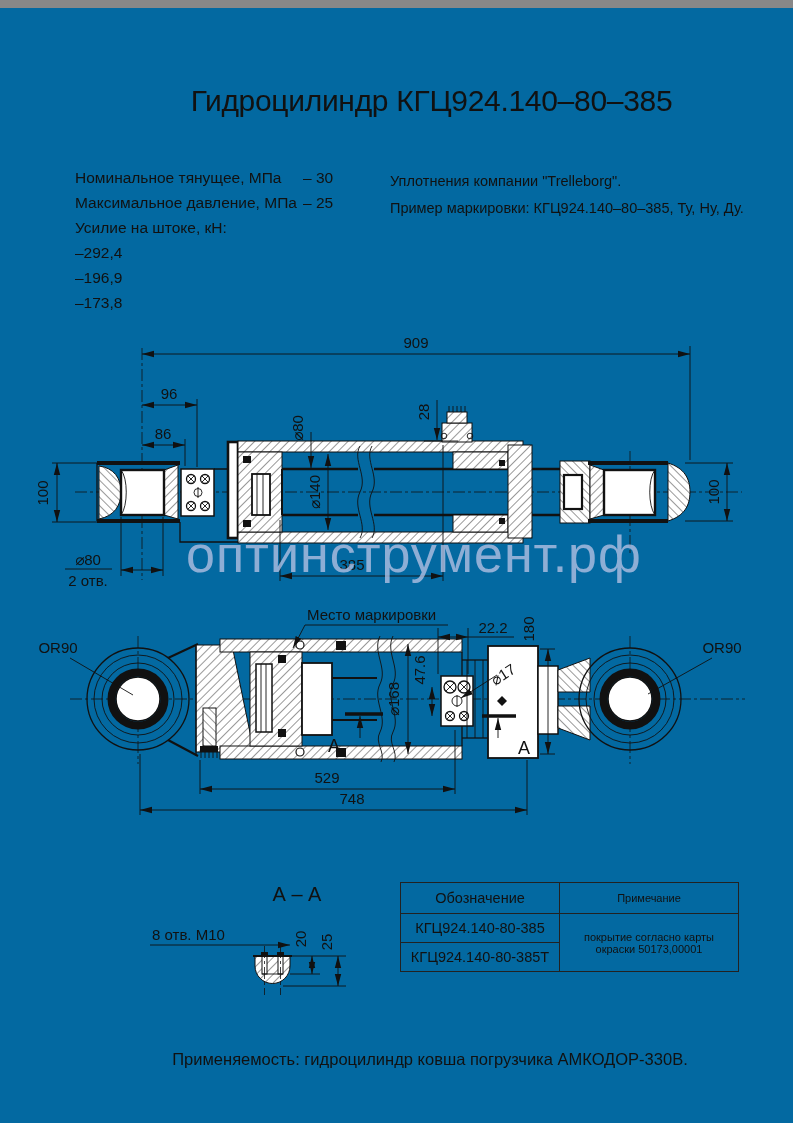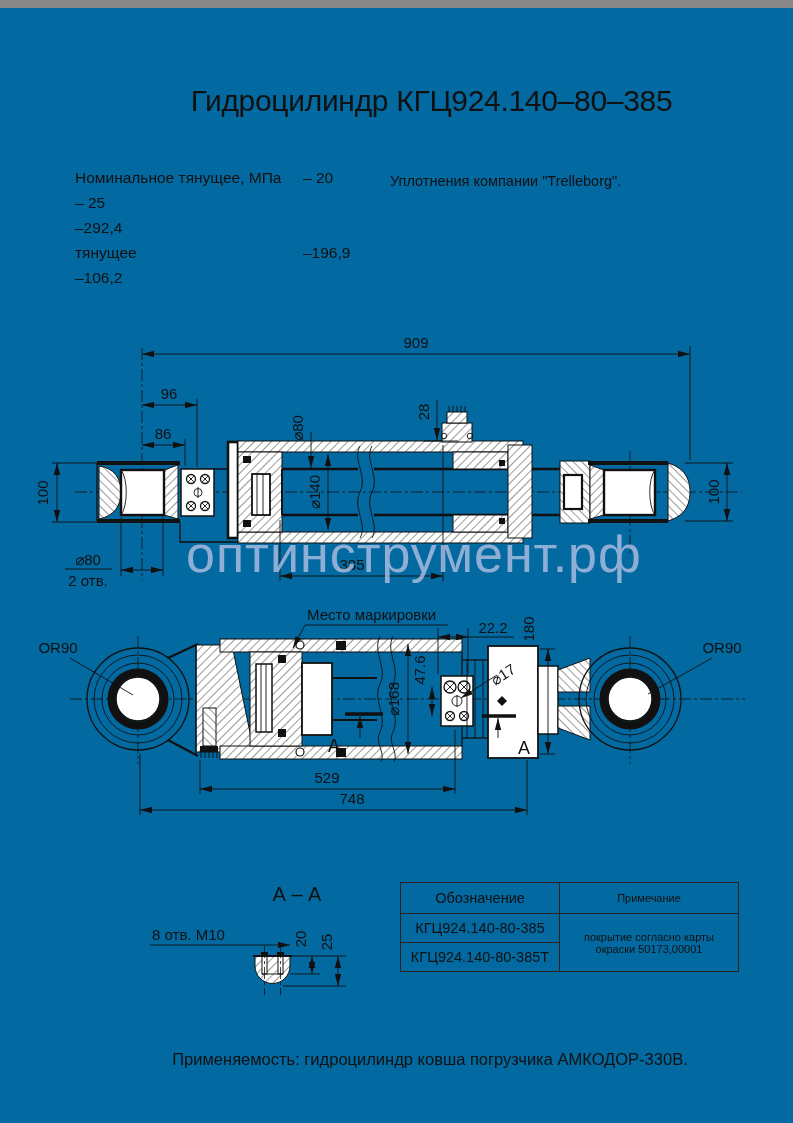--- a/index.html
+++ b/index.html
@@ -43,7 +43,7 @@
   <div class="abs specs">
     <div class="row">
         <span class="lab">Номинальное тянущее, МПа</span>
-        <span>– 20</span>
+        <span>– 30</span>
       </div>
     <div class="row">
         <span>– 25</span>

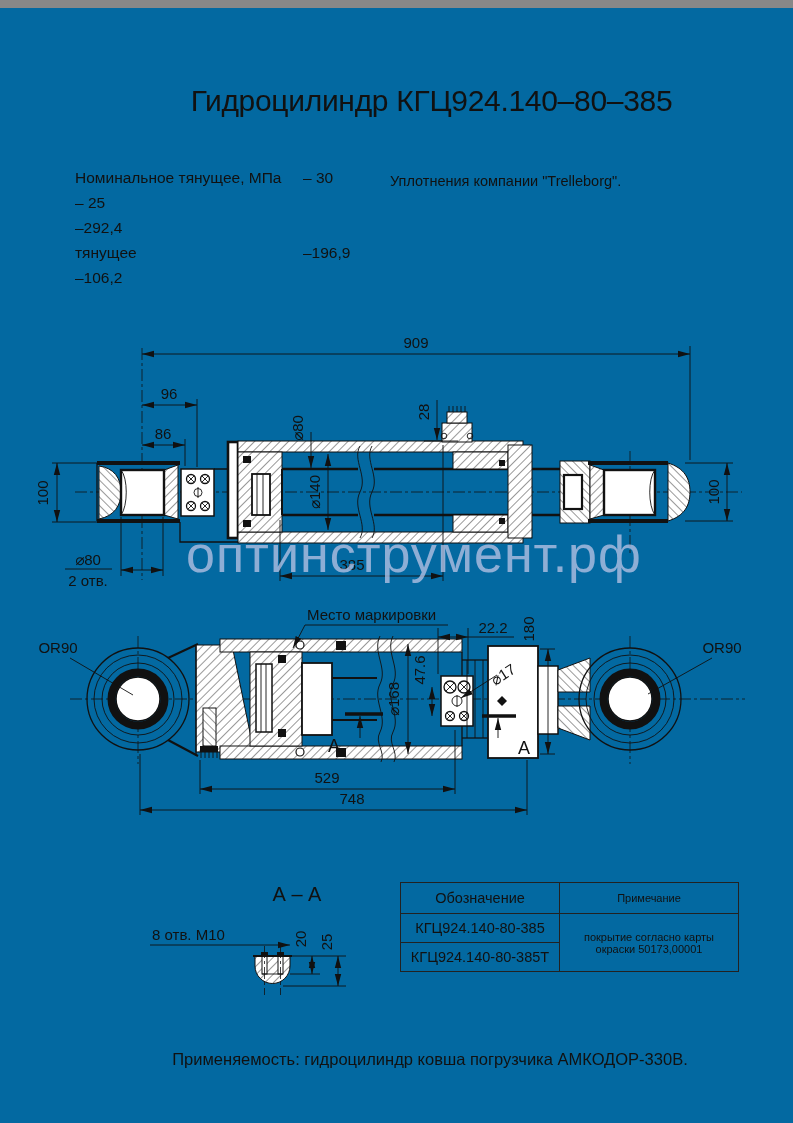--- a/index.html
+++ b/index.html
@@ -46,6 +46,7 @@
         <span>– 30</span>
       </div>
     <div class="row">
+        <span class="lab">Максимальное давление, МПа</span>
         <span>– 25</span>
       </div>
     <div class="row">

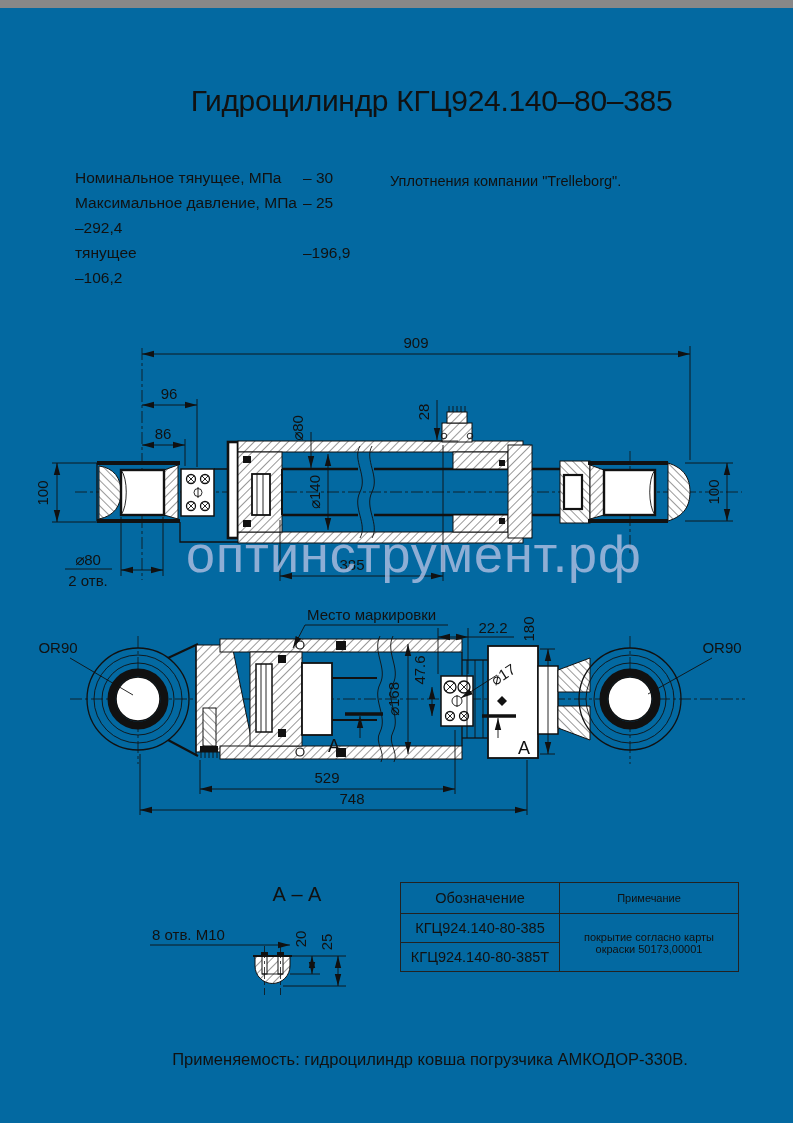--- a/index.html
+++ b/index.html
@@ -63,6 +63,7 @@
 
   <div class="abs notes">
     <div>Уплотнения компании "Trelleborg".</div>
+    <div>Пример маркировки: КГЦ924.140–80–385, Ту, Ну, Ду.</div>
   </div>
 
   <div class="abs watermark">оптинструмент.рф</div>

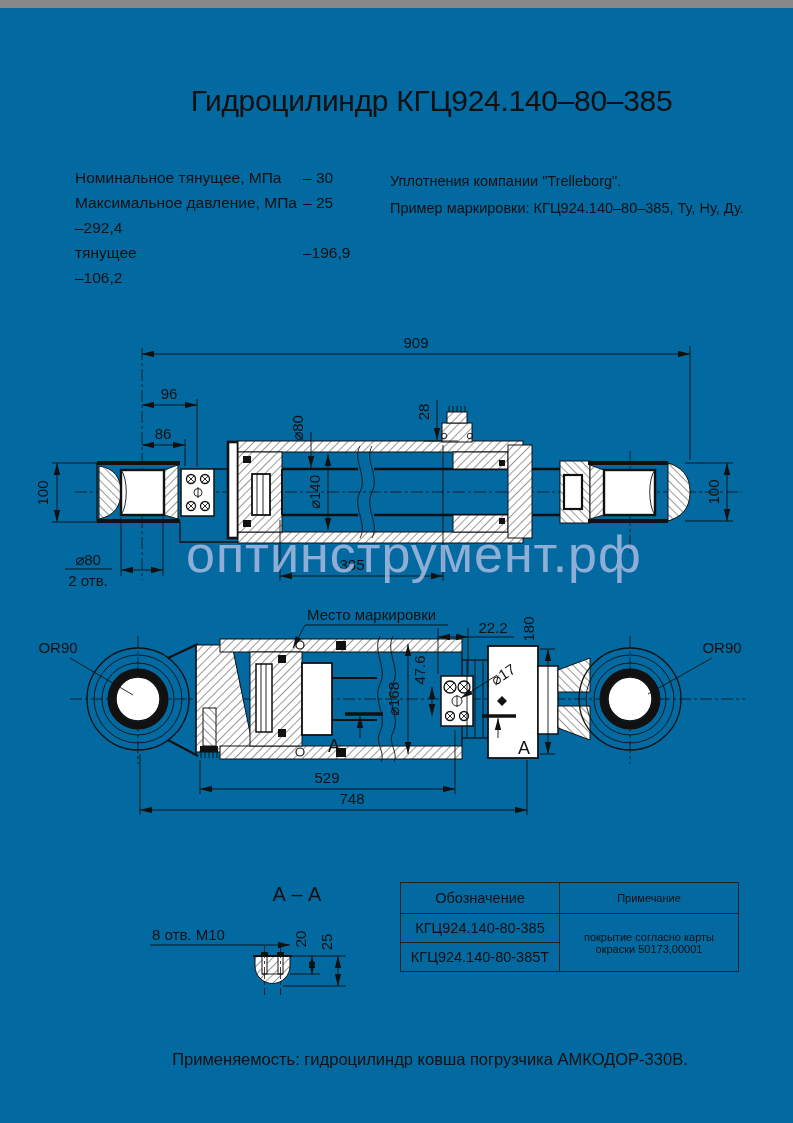--- a/index.html
+++ b/index.html
@@ -50,6 +50,10 @@
         <span>– 25</span>
       </div>
     <div class="row">
+        <span class="lab">Усилие на штоке, кН:</span>
+        <span></span>
+      </div>
+    <div class="row">
         <span>–292,4</span>
       </div>
     <div class="row">

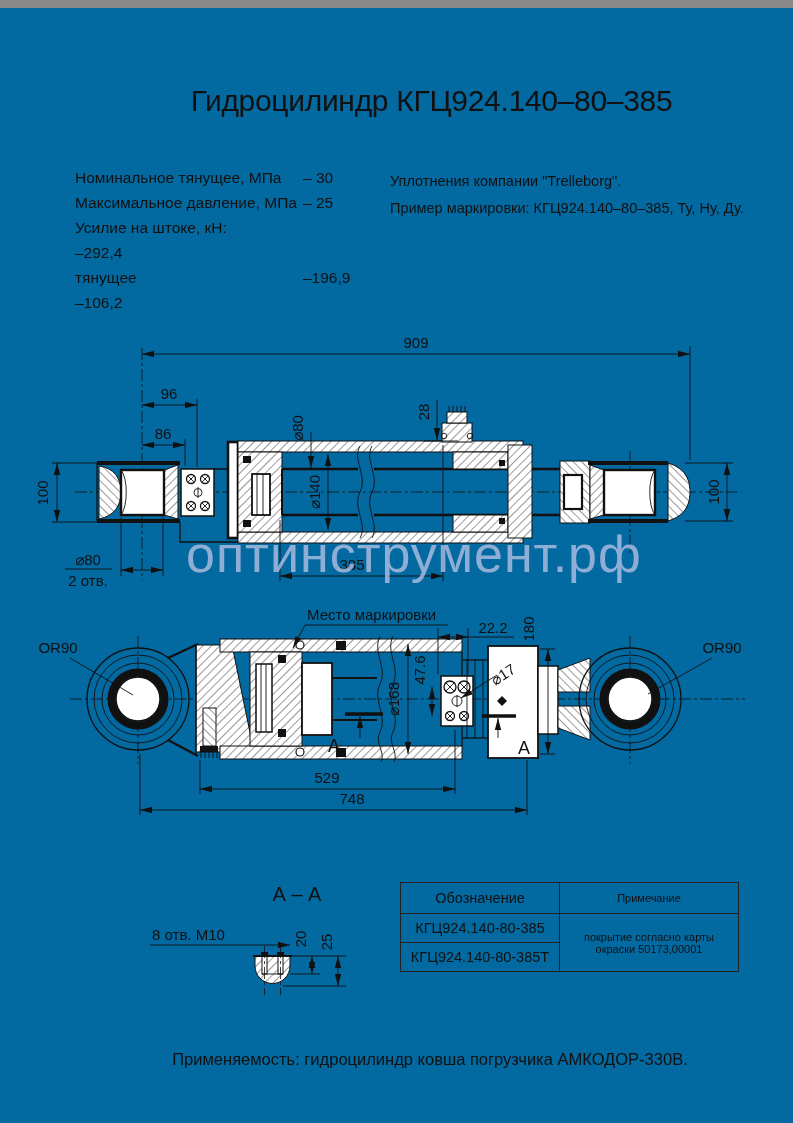--- a/index.html
+++ b/index.html
@@ -57,7 +57,6 @@
         <span>–292,4</span>
       </div>
     <div class="row">
-        <span class="lab">тянущее</span>
         <span>–196,9</span>
       </div>
     <div class="row">

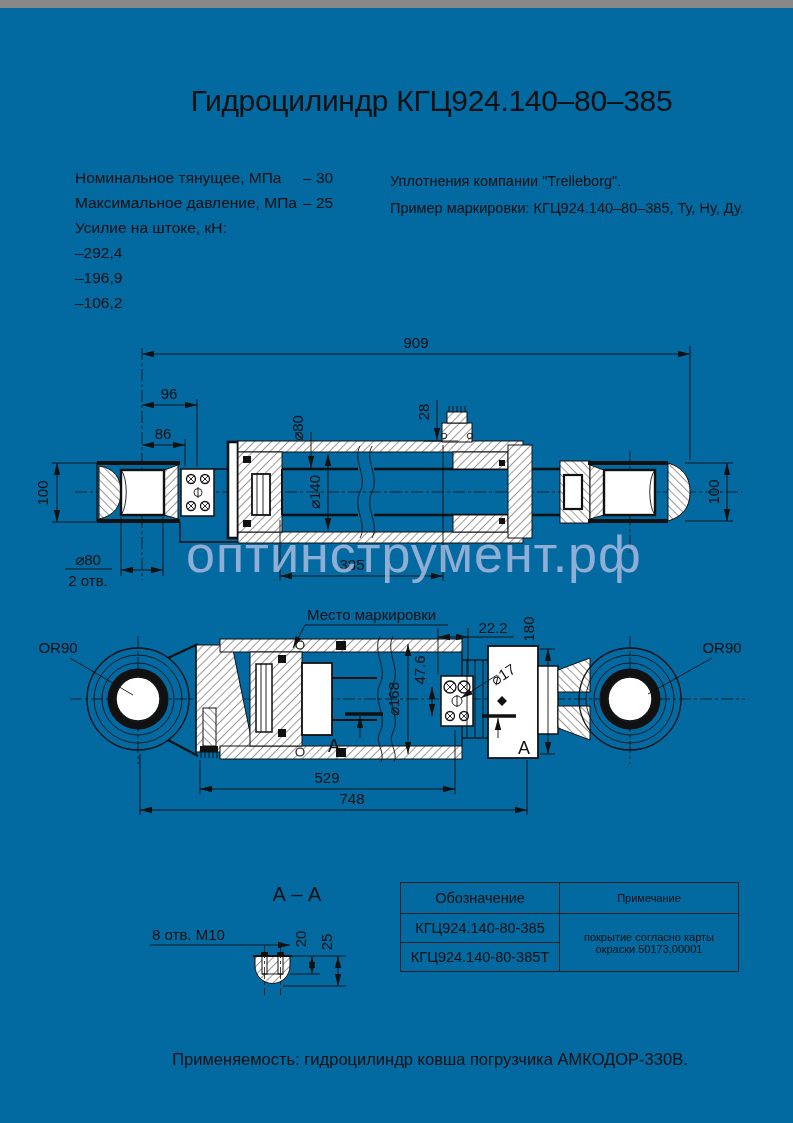--- a/index.html
+++ b/index.html
@@ -60,7 +60,7 @@
         <span>–196,9</span>
       </div>
     <div class="row">
-        <span>–106,2</span>
+        <span>–173,8</span>
       </div>
   </div>
 

